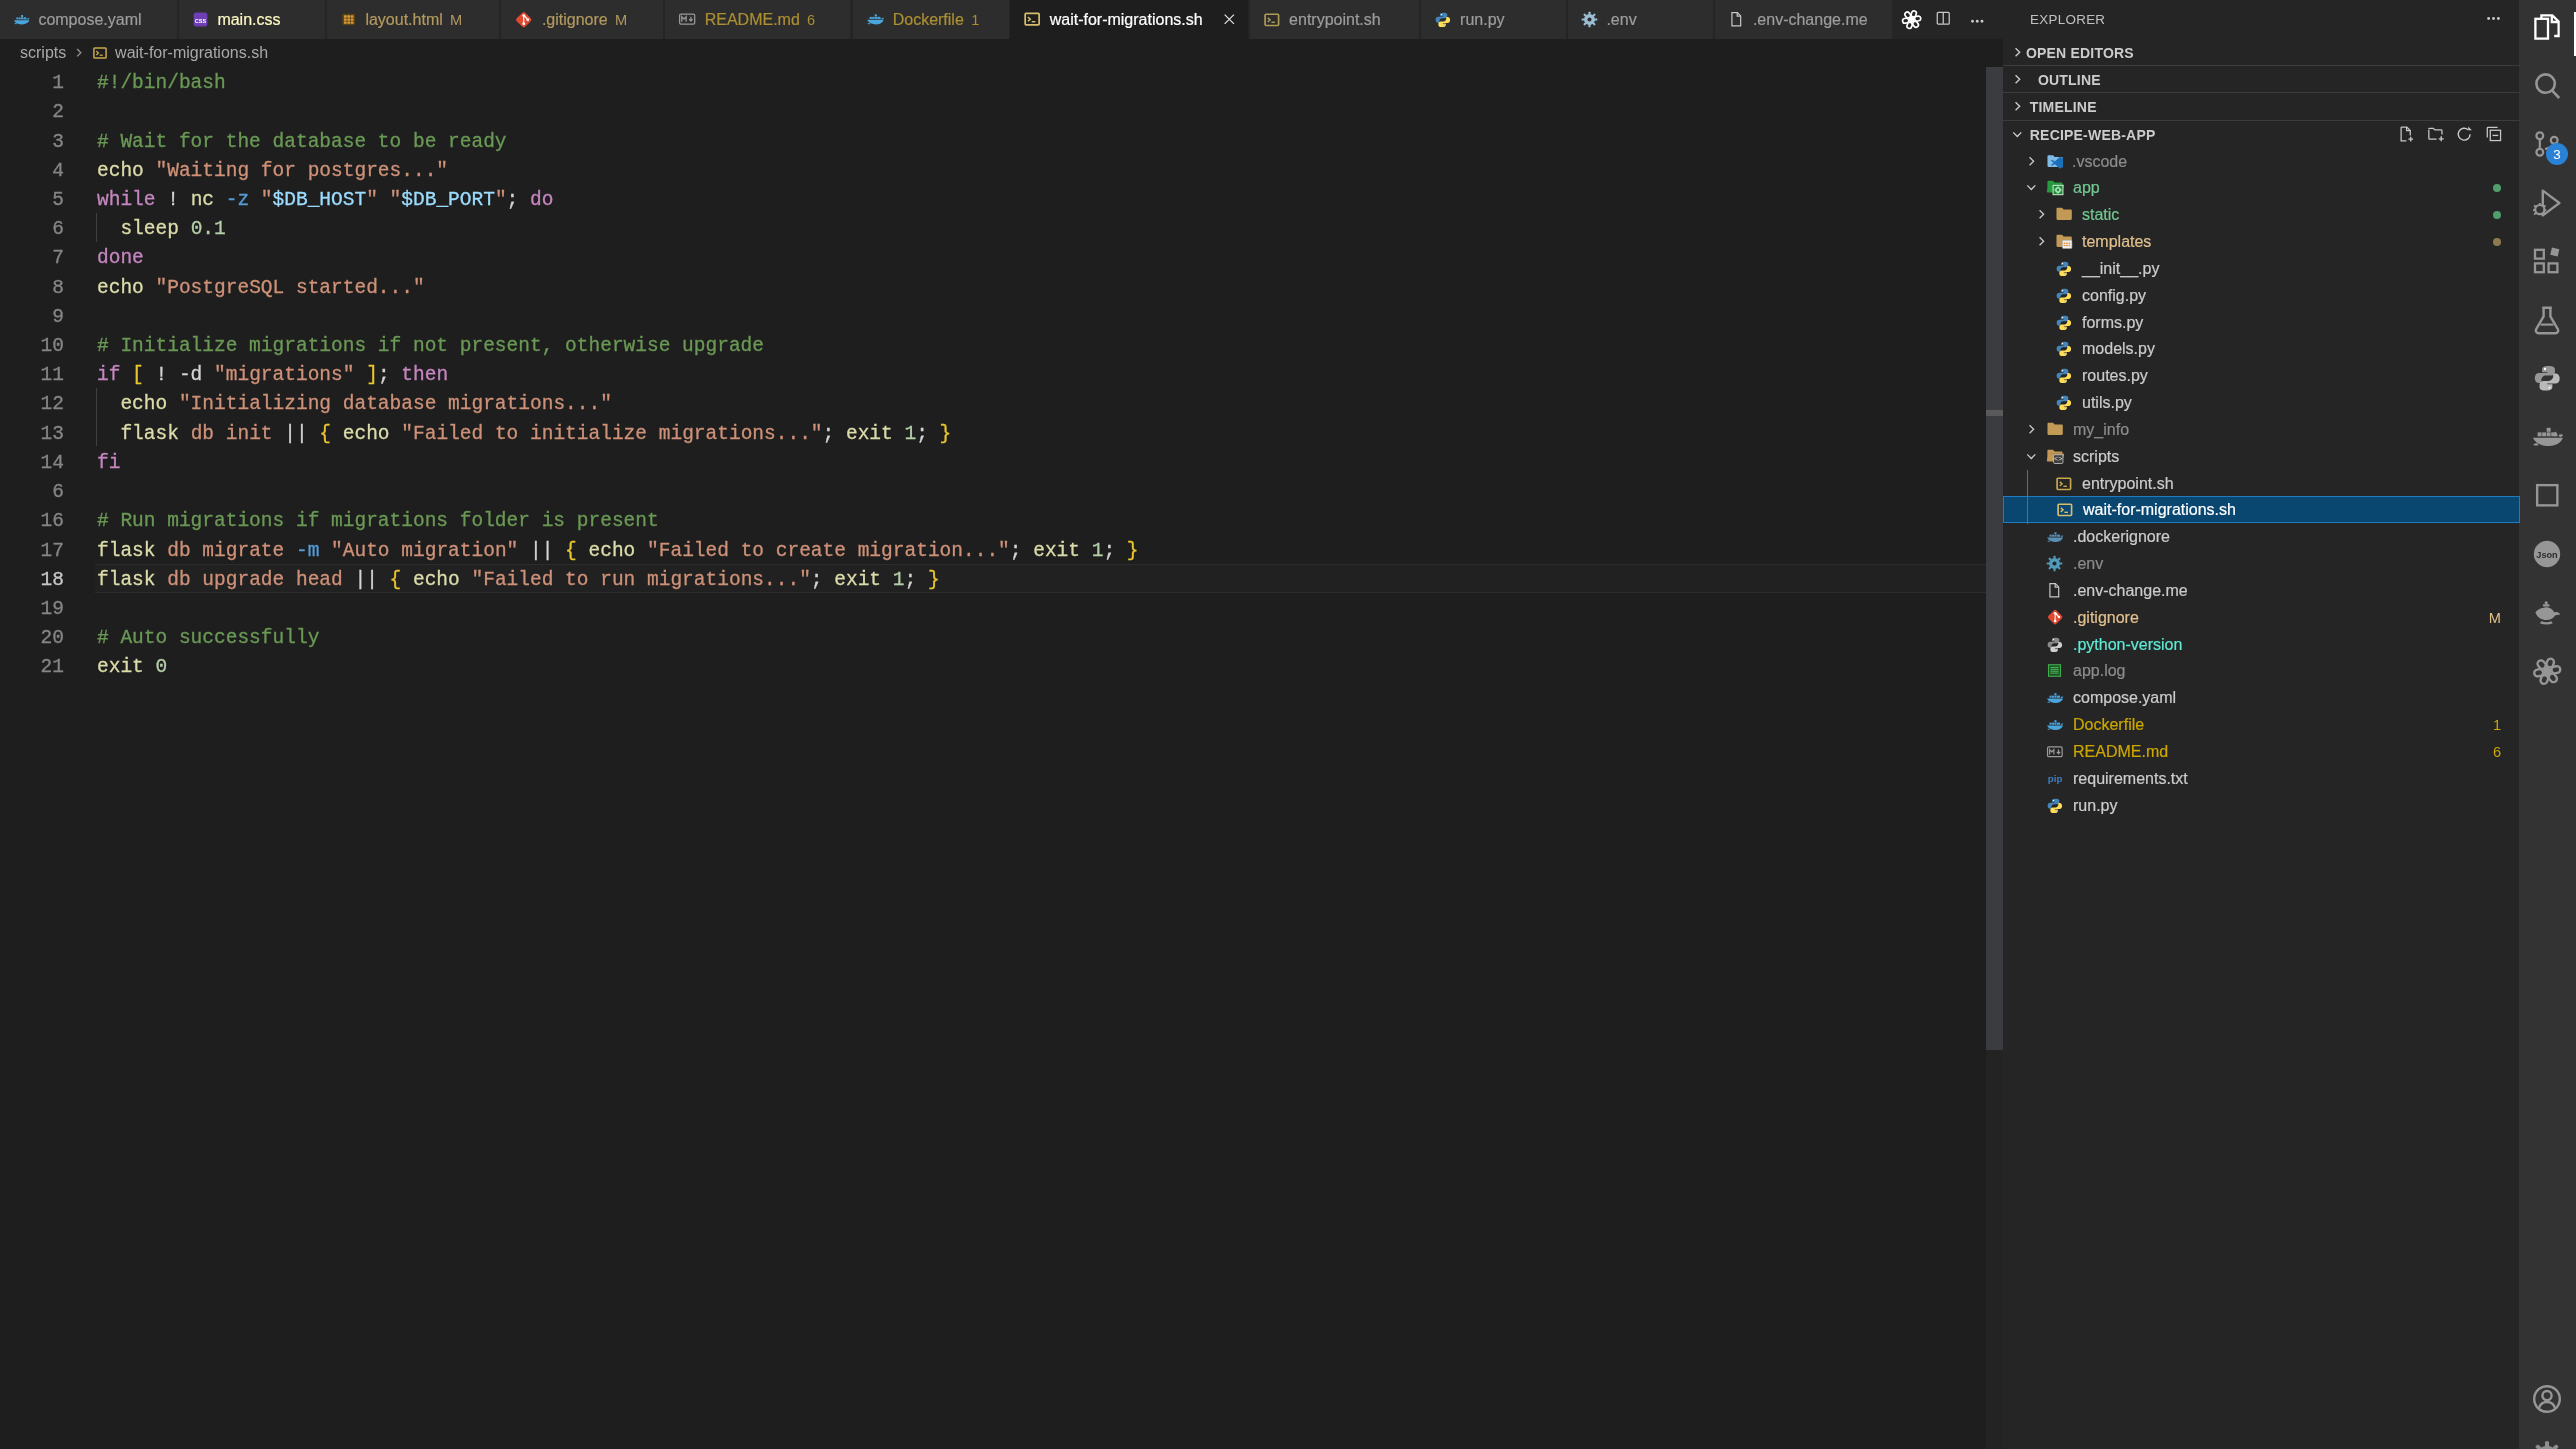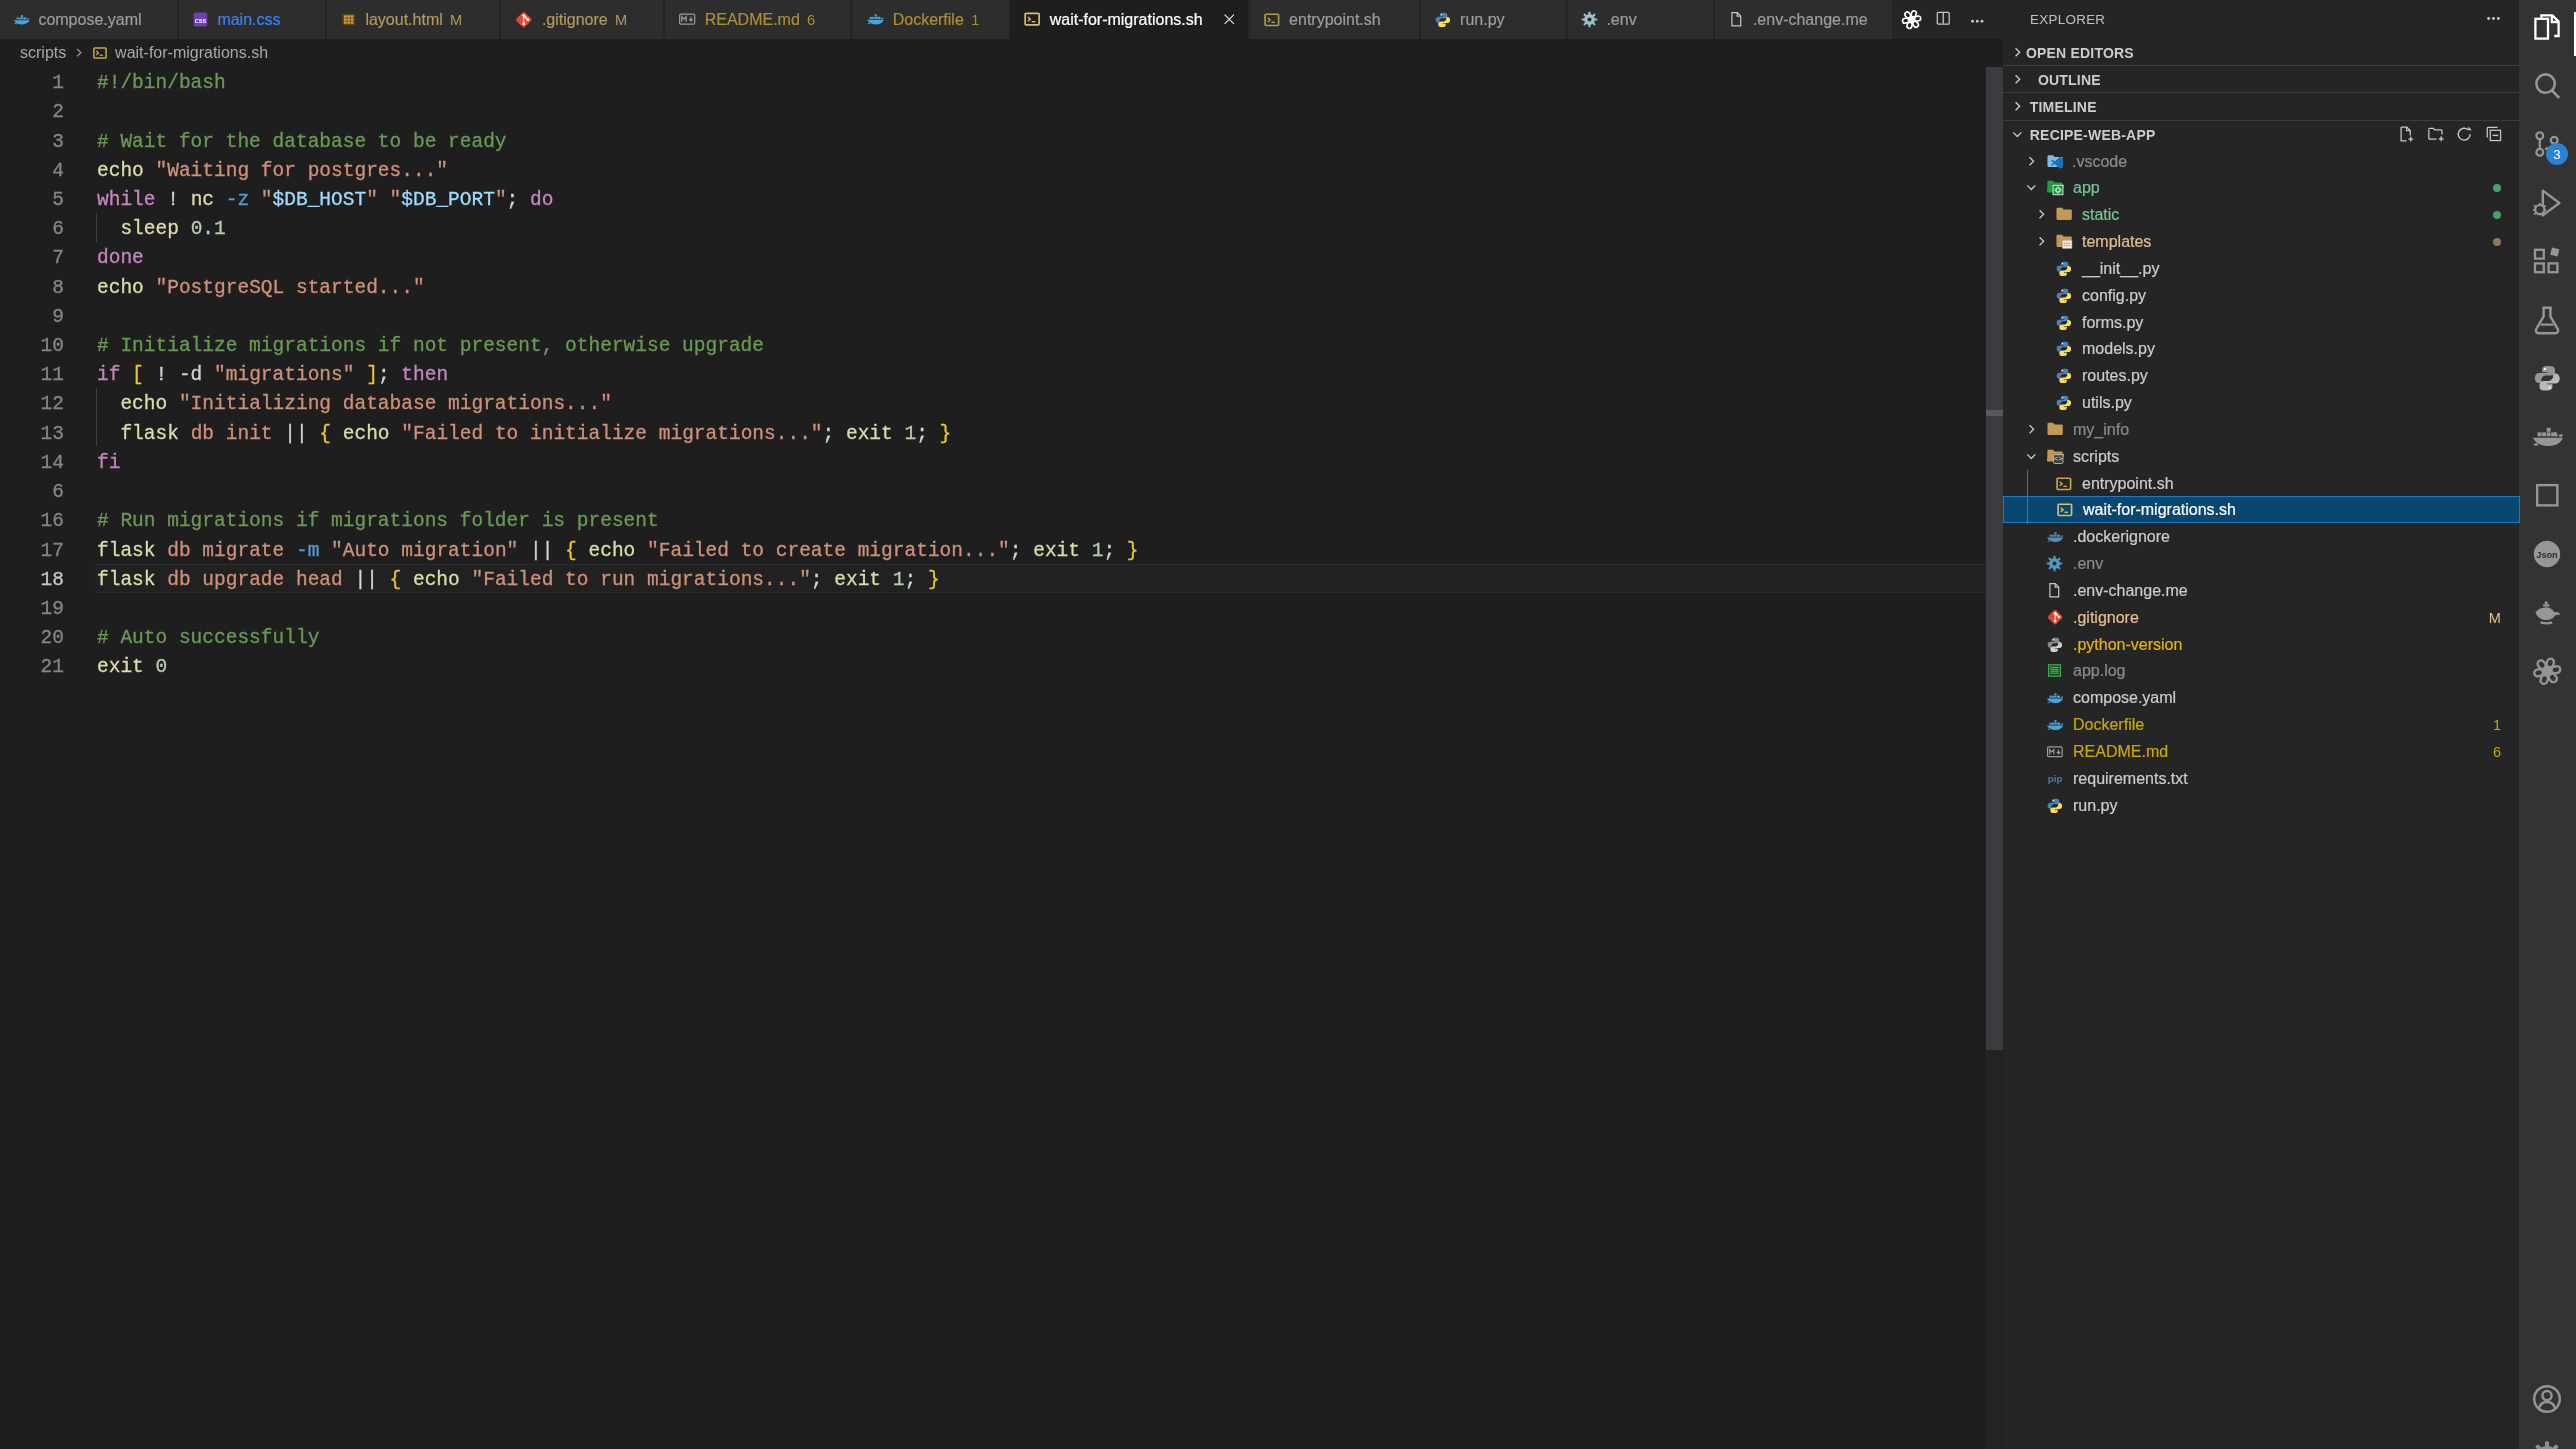--- a/index.html
+++ b/index.html
@@ -48,7 +48,7 @@
         <text x="8" y="11.6" font-family="Liberation Sans, sans-serif" font-weight="bold" font-size="5.2" fill="#fff" text-anchor="middle">CSS</text>
       </svg>
     </span>
-    <span class="lbl" style="color:#3b82f6">main.css</span>
+    <span class="lbl" style="color:#fef9c3">main.css</span>
   </div>
 <div class="tab" style="left:327px;width:172px;background:#2d2d2d">
     <span class="ic">

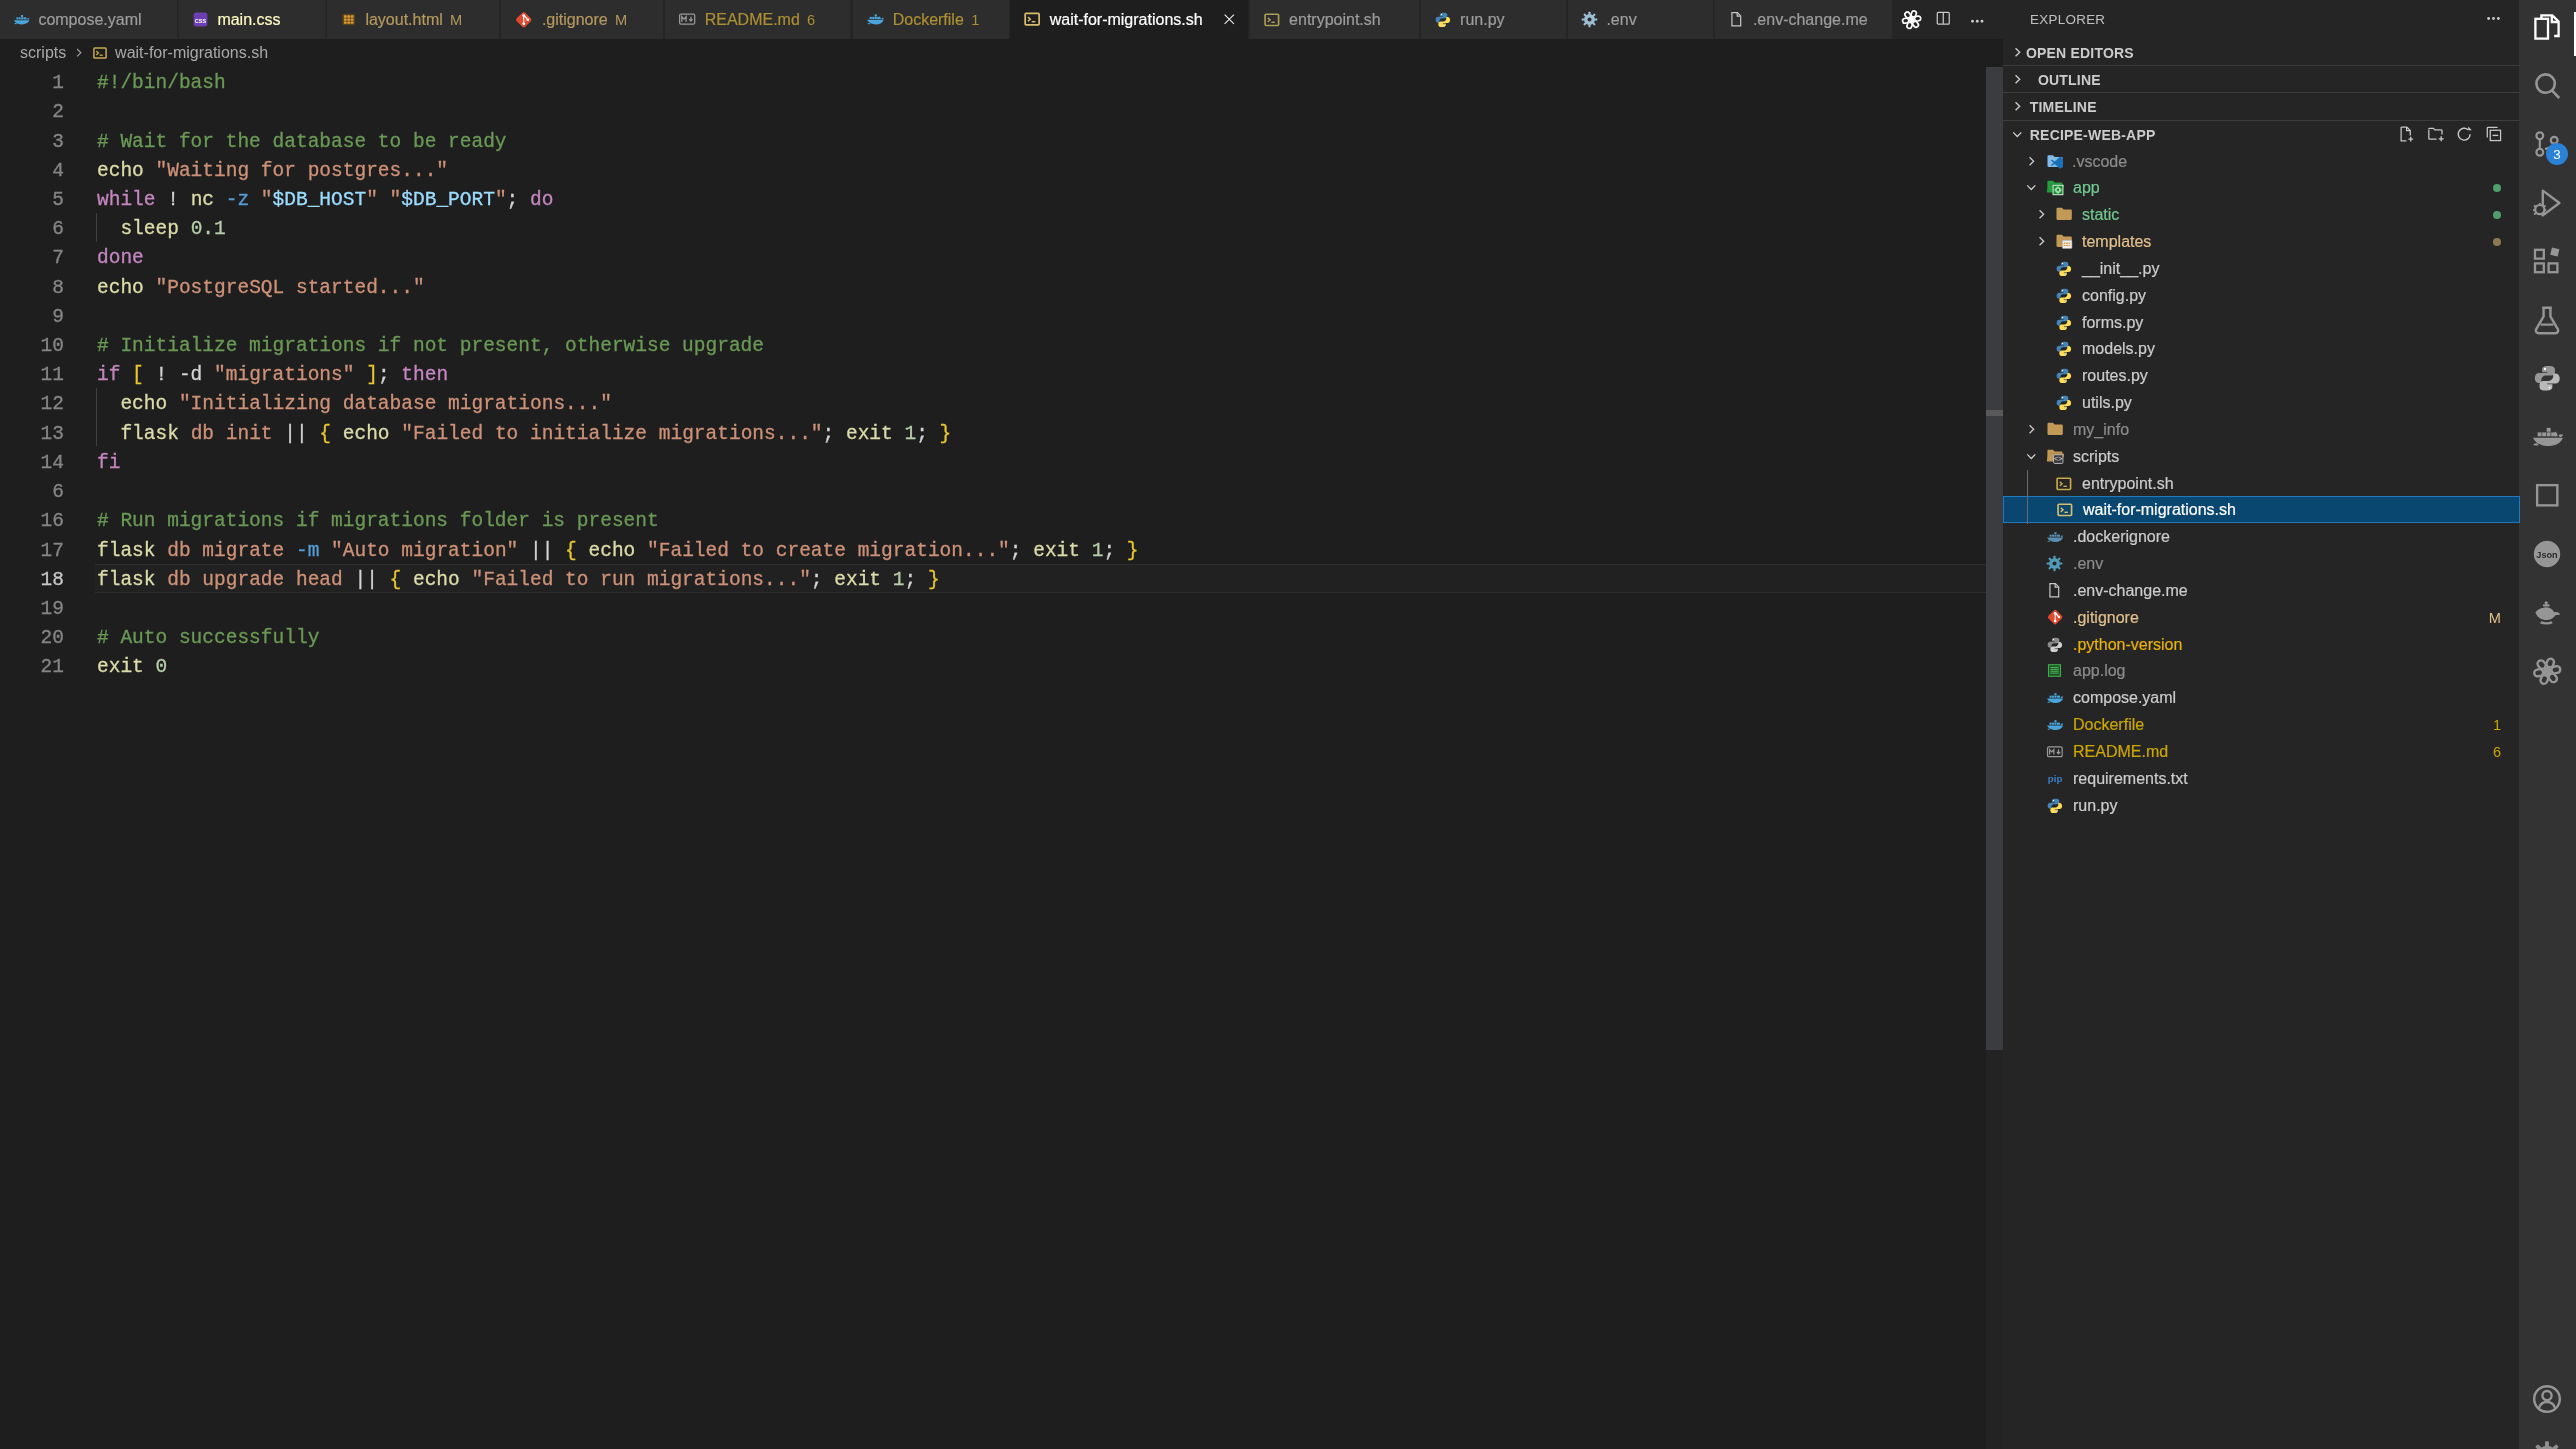--- a/index.html
+++ b/index.html
@@ -590,7 +590,7 @@
         <circle cx="18.4" cy="25.7" r="1.25" fill="#fff"></circle>
       </svg>
     </span>
-    <span class="rlb" style="left:70px;color:#eab308">.python-version</span>
+    <span class="rlb" style="left:70px;color:#5eead4">.python-version</span>
   </div>
 <div class="row" style="top:657px;">
     <span class="fic" style="left:43px">

